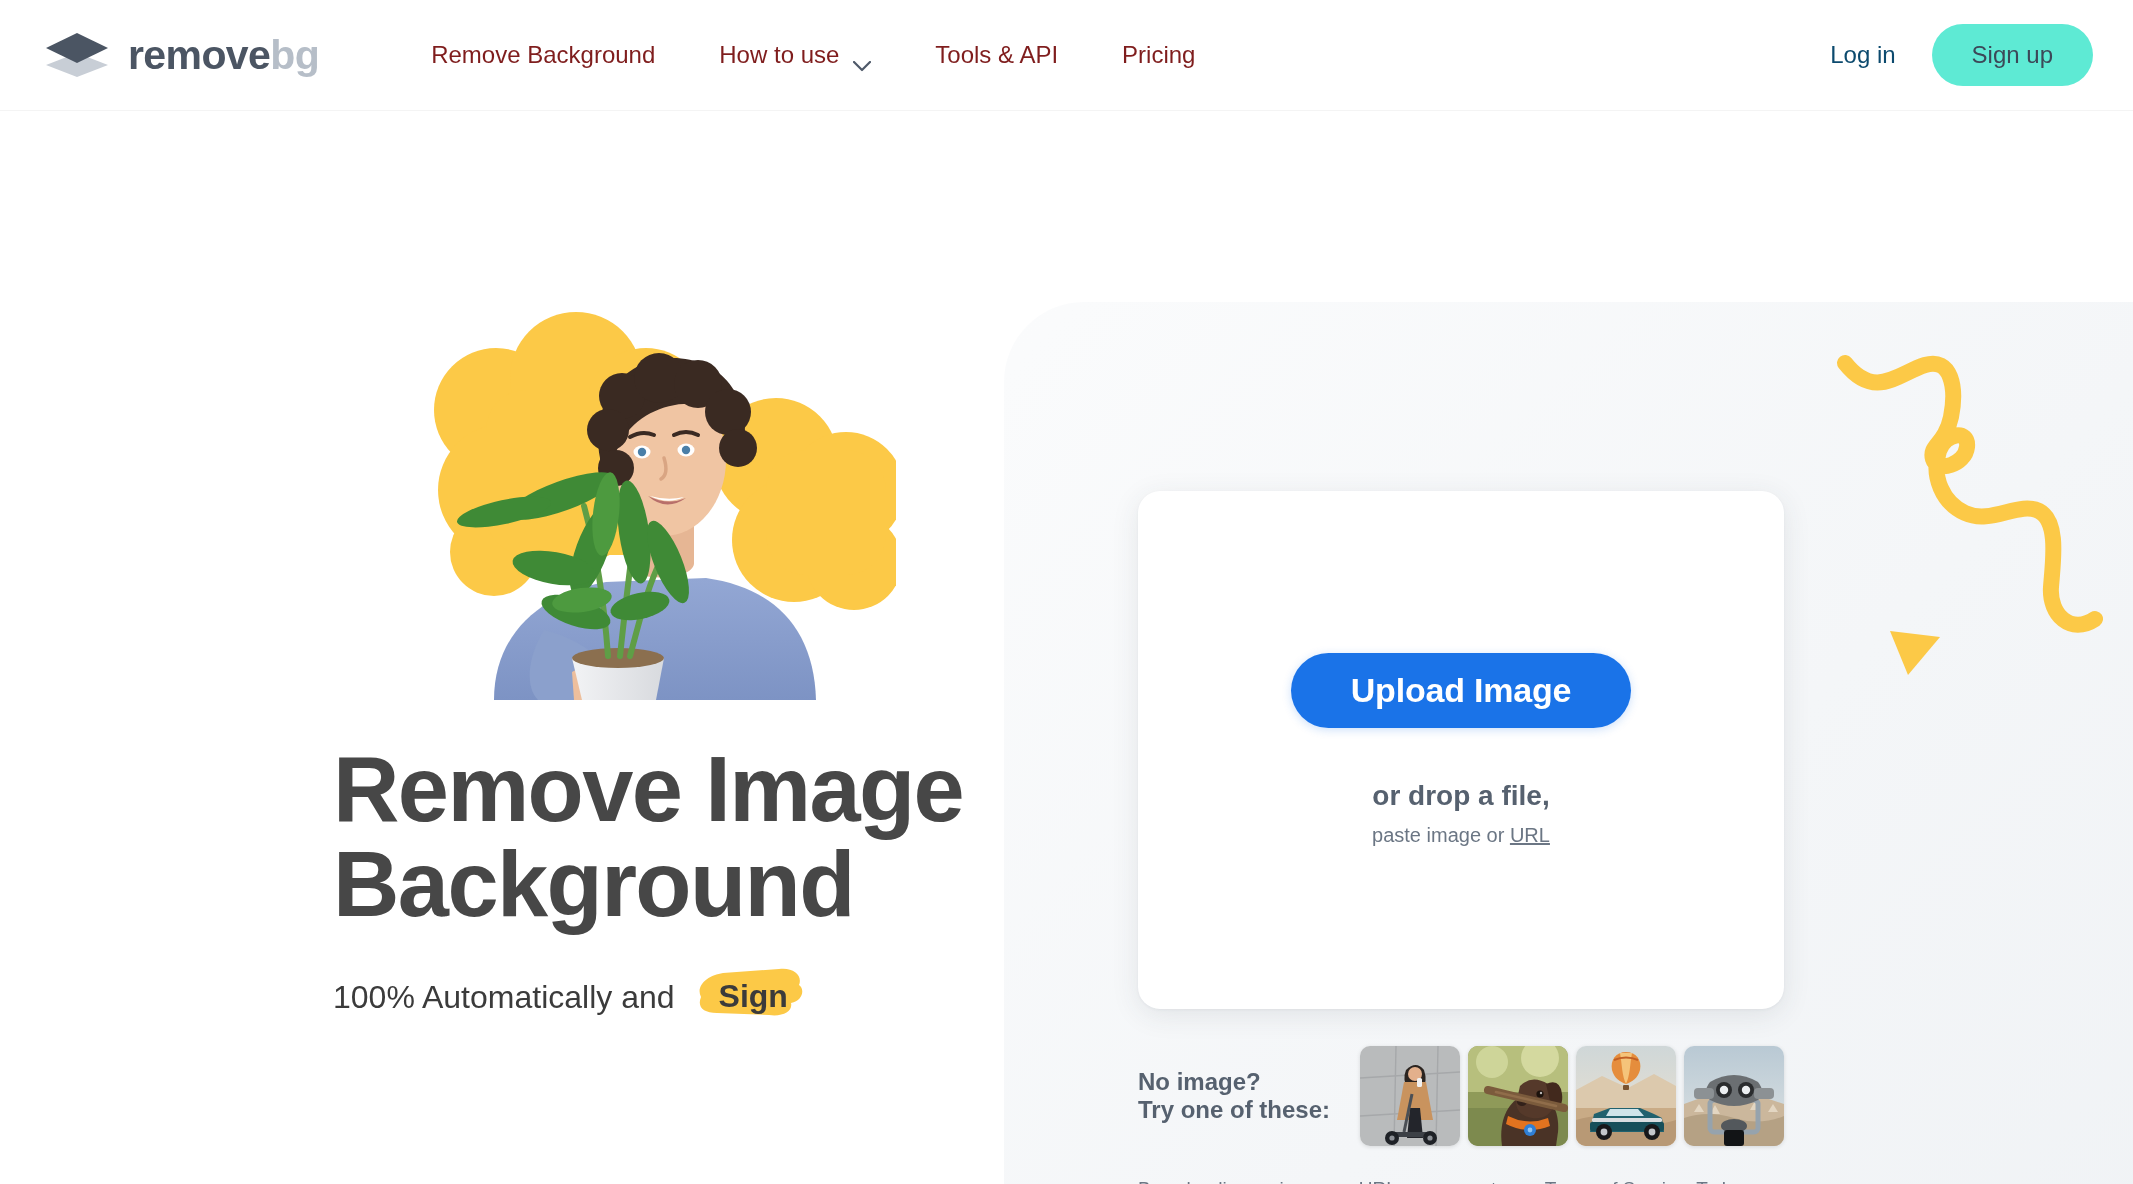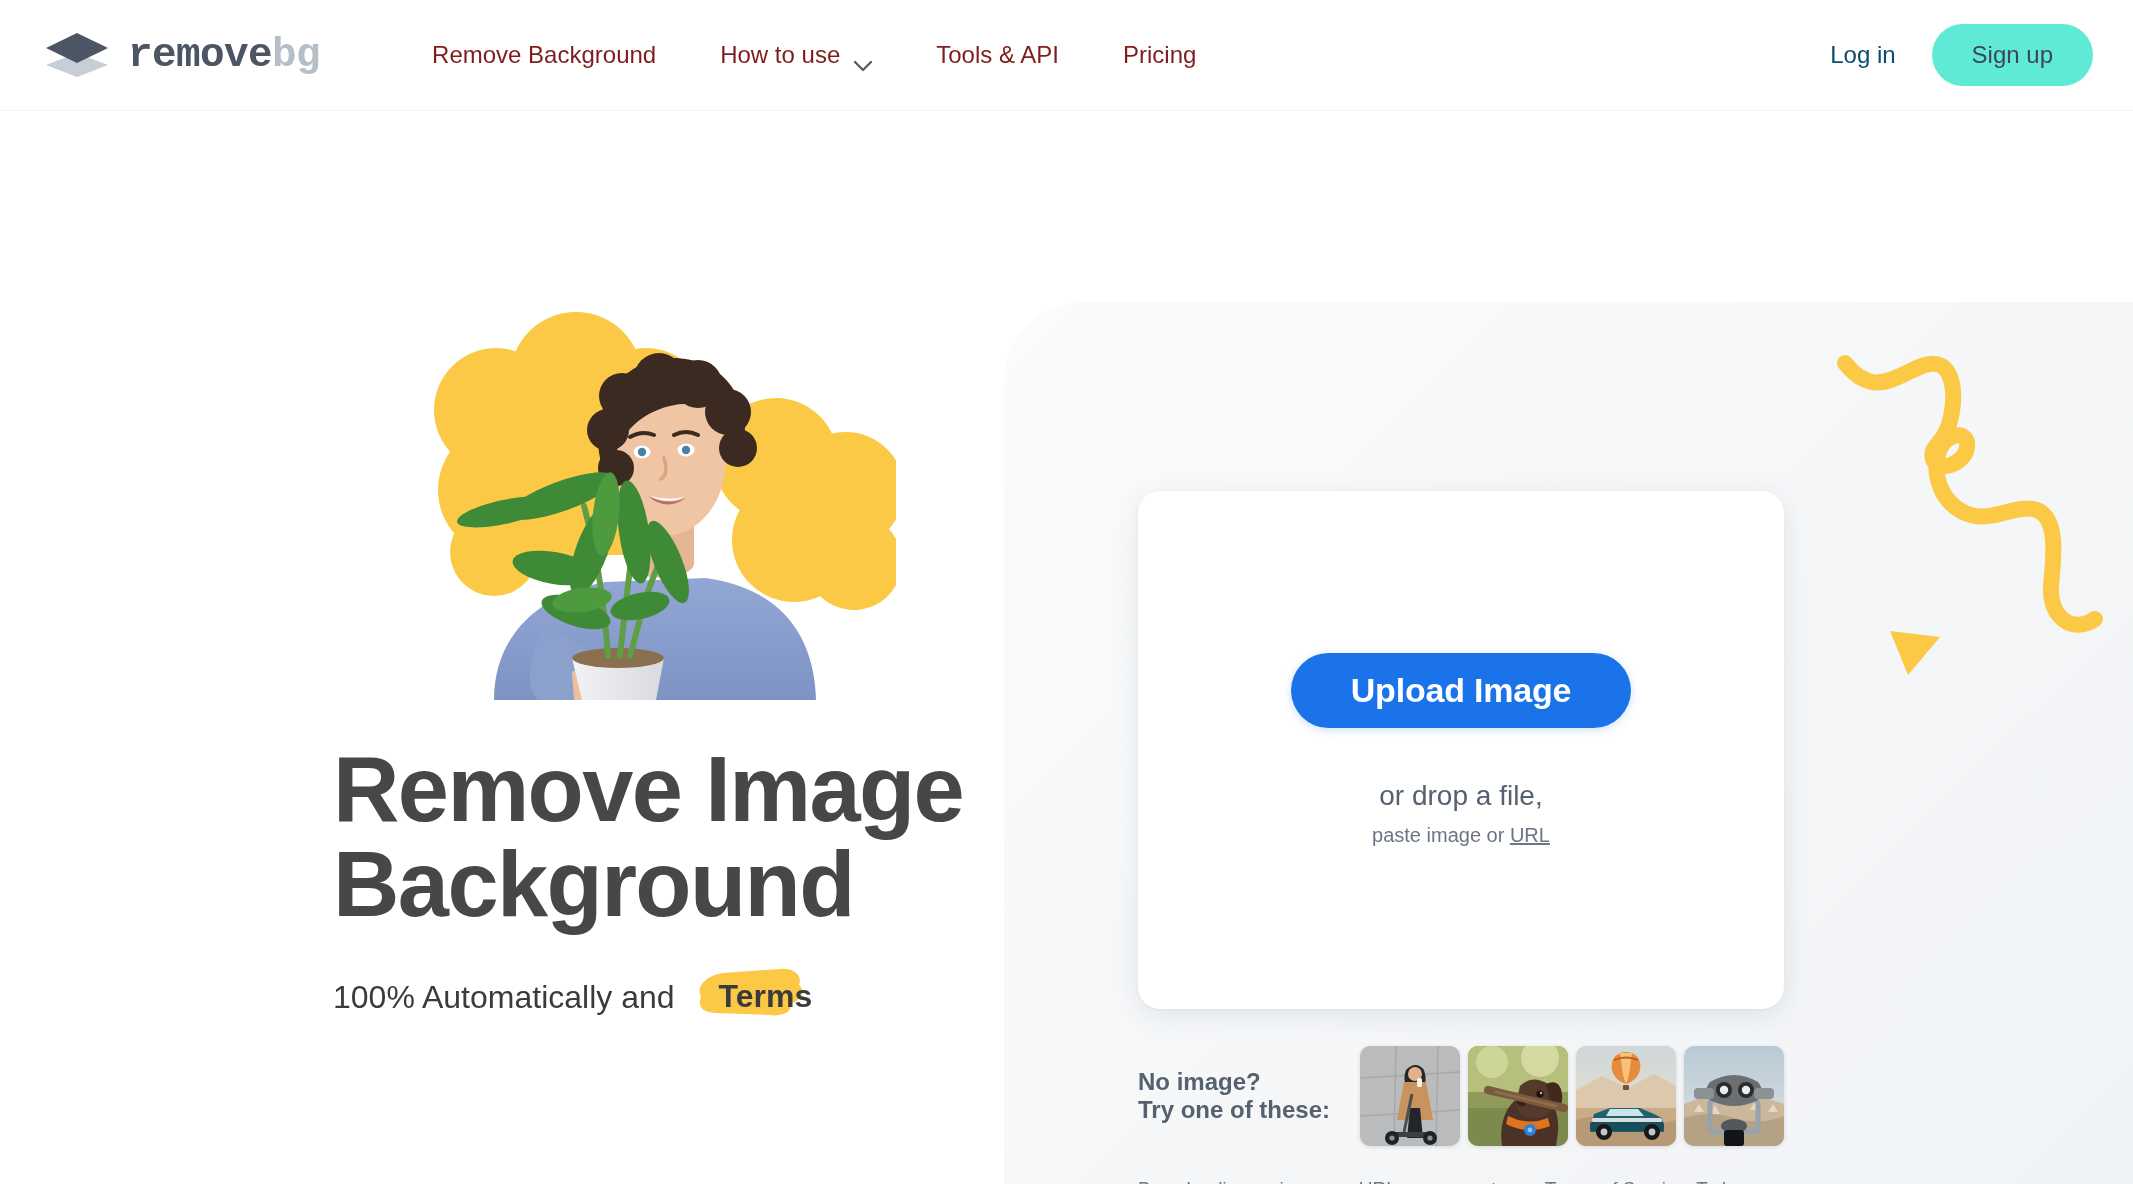--- a/index.html
+++ b/index.html
@@ -46,7 +46,6 @@
     letter-spacing: -0.6px;
     line-height: 1;
     white-space: nowrap;
-    font-family: Liberation Mono, monospace;
   }
   .logo-text .part-a { color: #4b5563; }
   .logo-text .part-b { color: #b6bec8; }

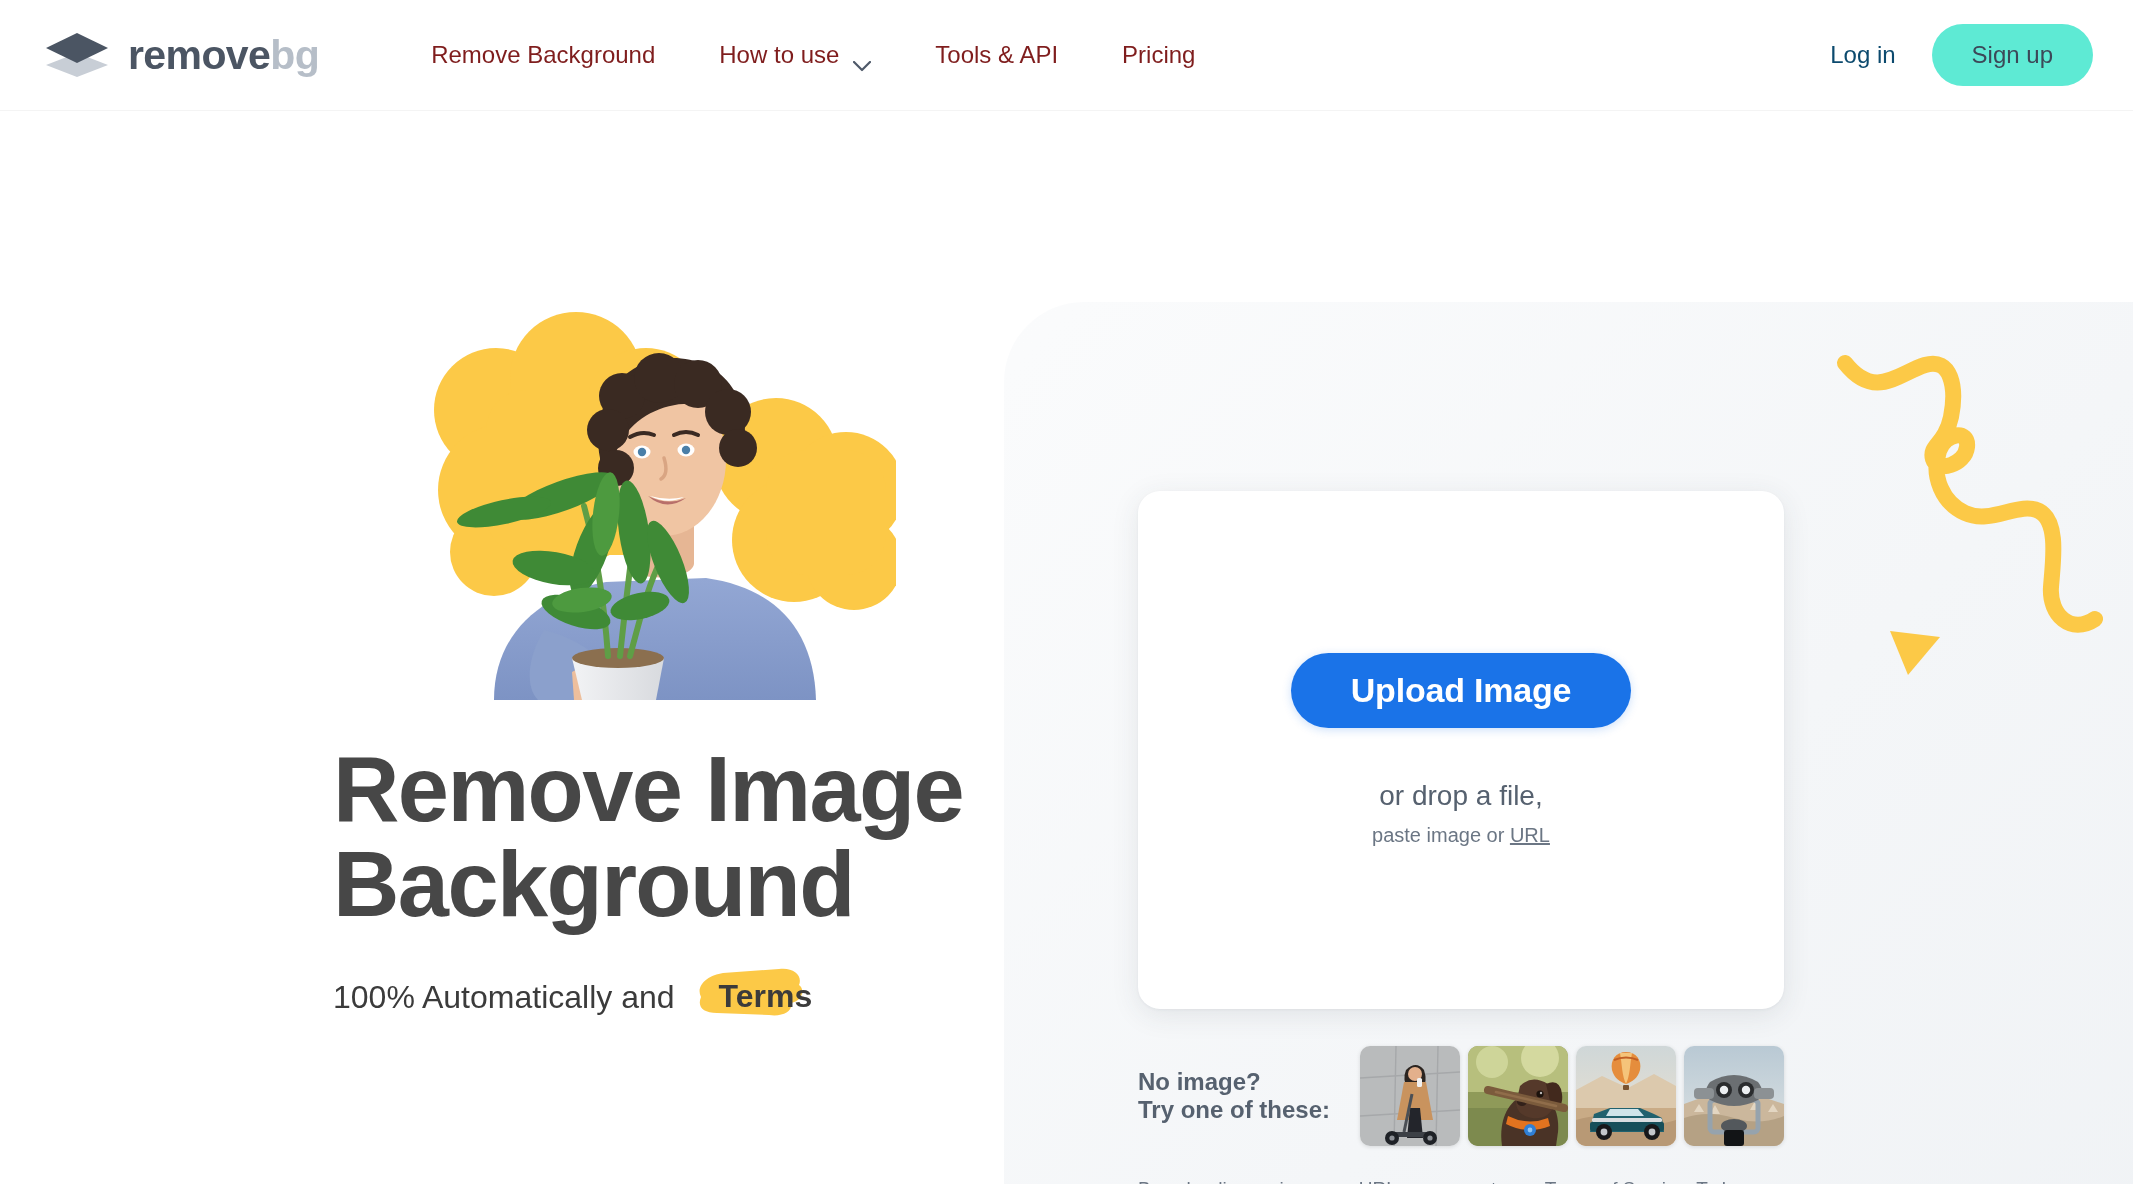--- a/index.html
+++ b/index.html
@@ -213,7 +213,7 @@
   .drop-text {
     margin-top: 52px;
     font-size: 28px;
-    font-weight: 400;
+    font-weight: 700;
     color: #56616f;
   }
   .paste-text {

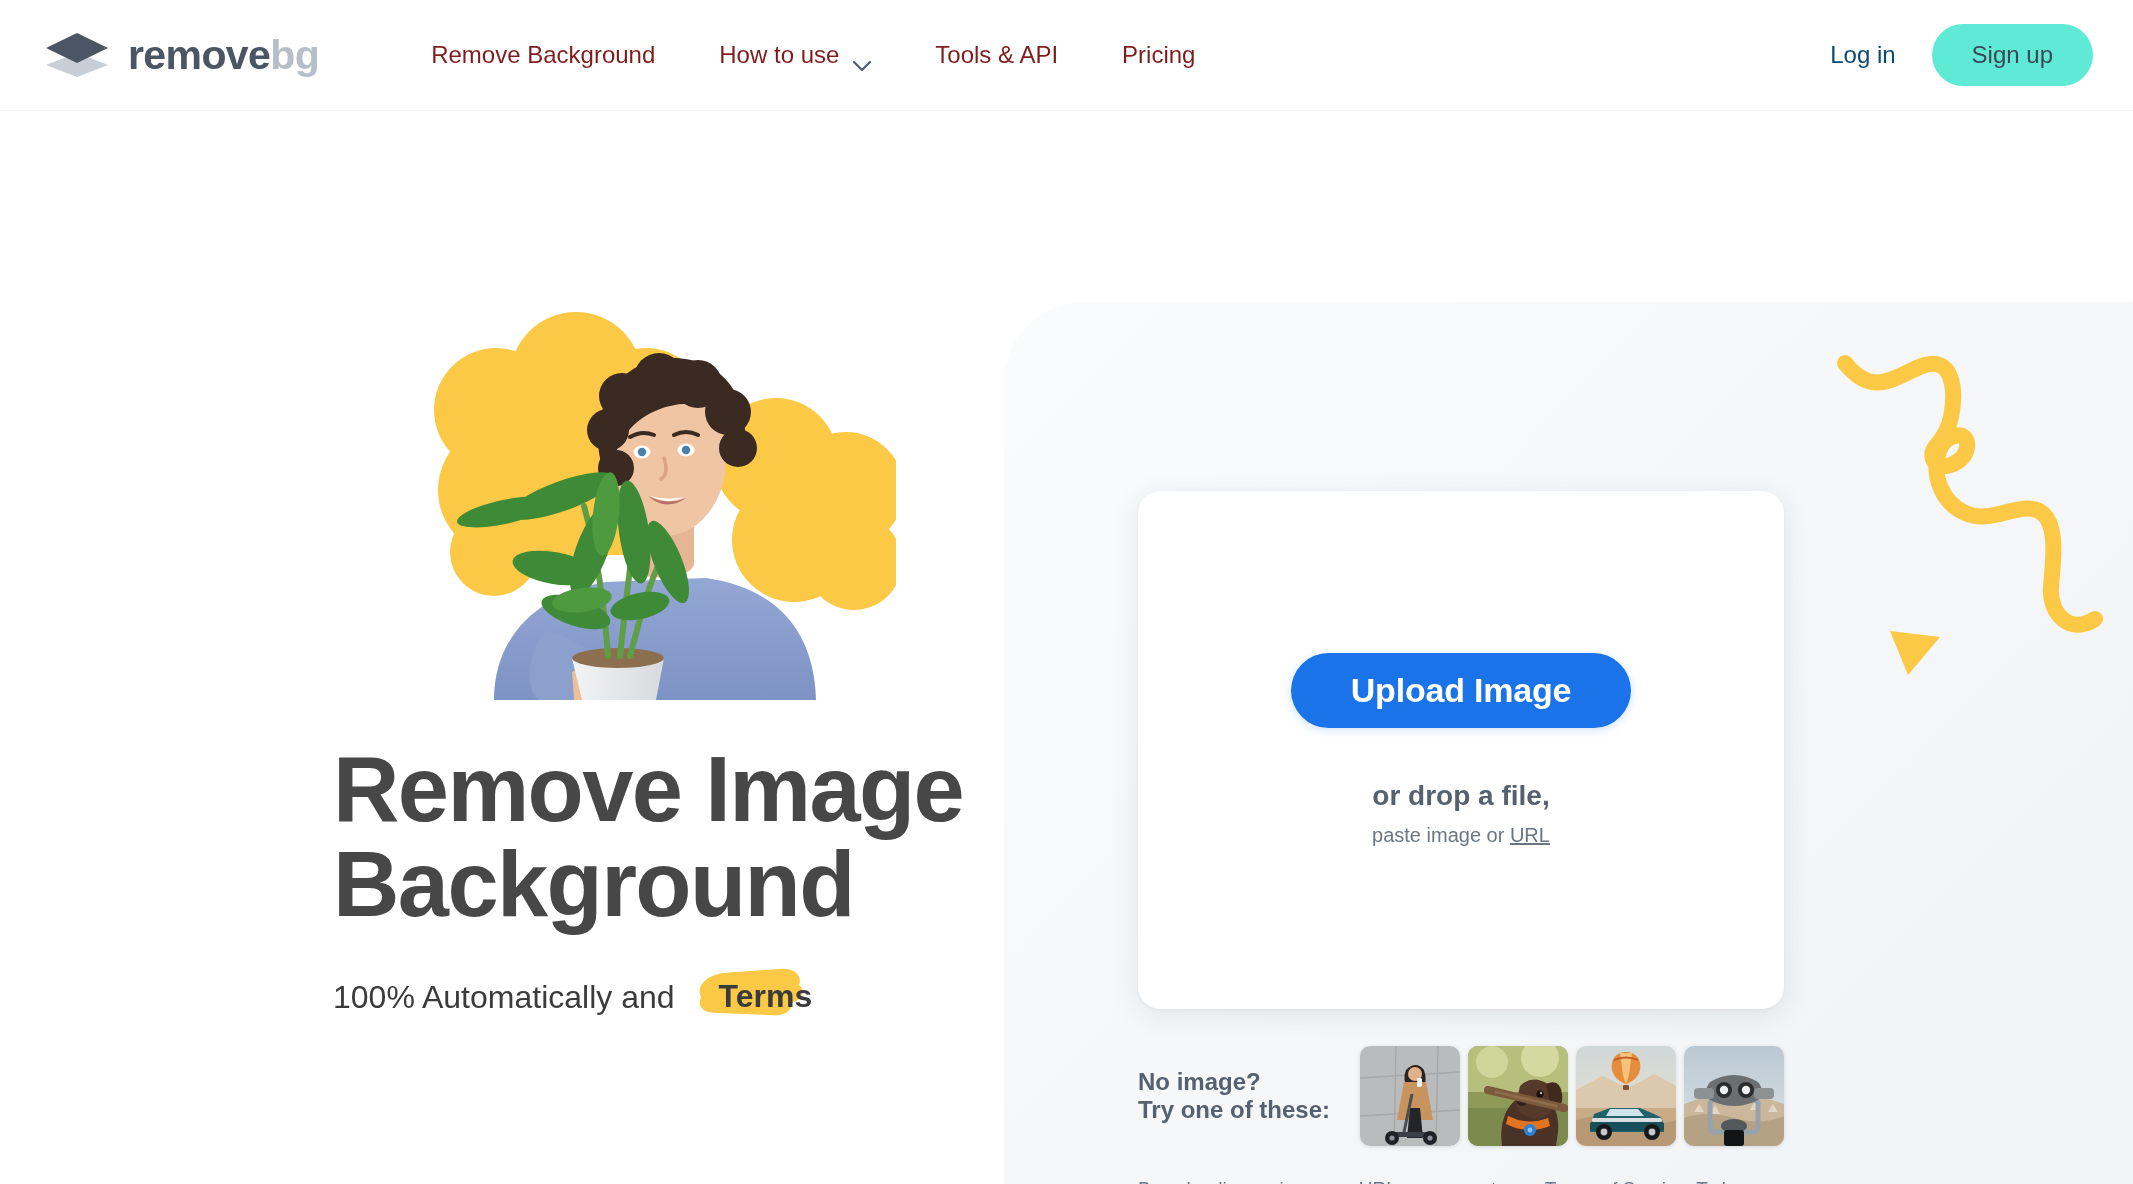--- a/index.html
+++ b/index.html
@@ -446,7 +446,7 @@
                    C 112 26, 110 38, 98 40 C 100 48, 90 54, 76 52 L 24 50
                    C 10 50, 4 44, 8 34 Z" fill="#fcc947"></path>
         </svg>
-        <span class="free-text">Terms</span>
+        <span class="free-text">Sign</span>
       </span>
     </div>
   </div>

